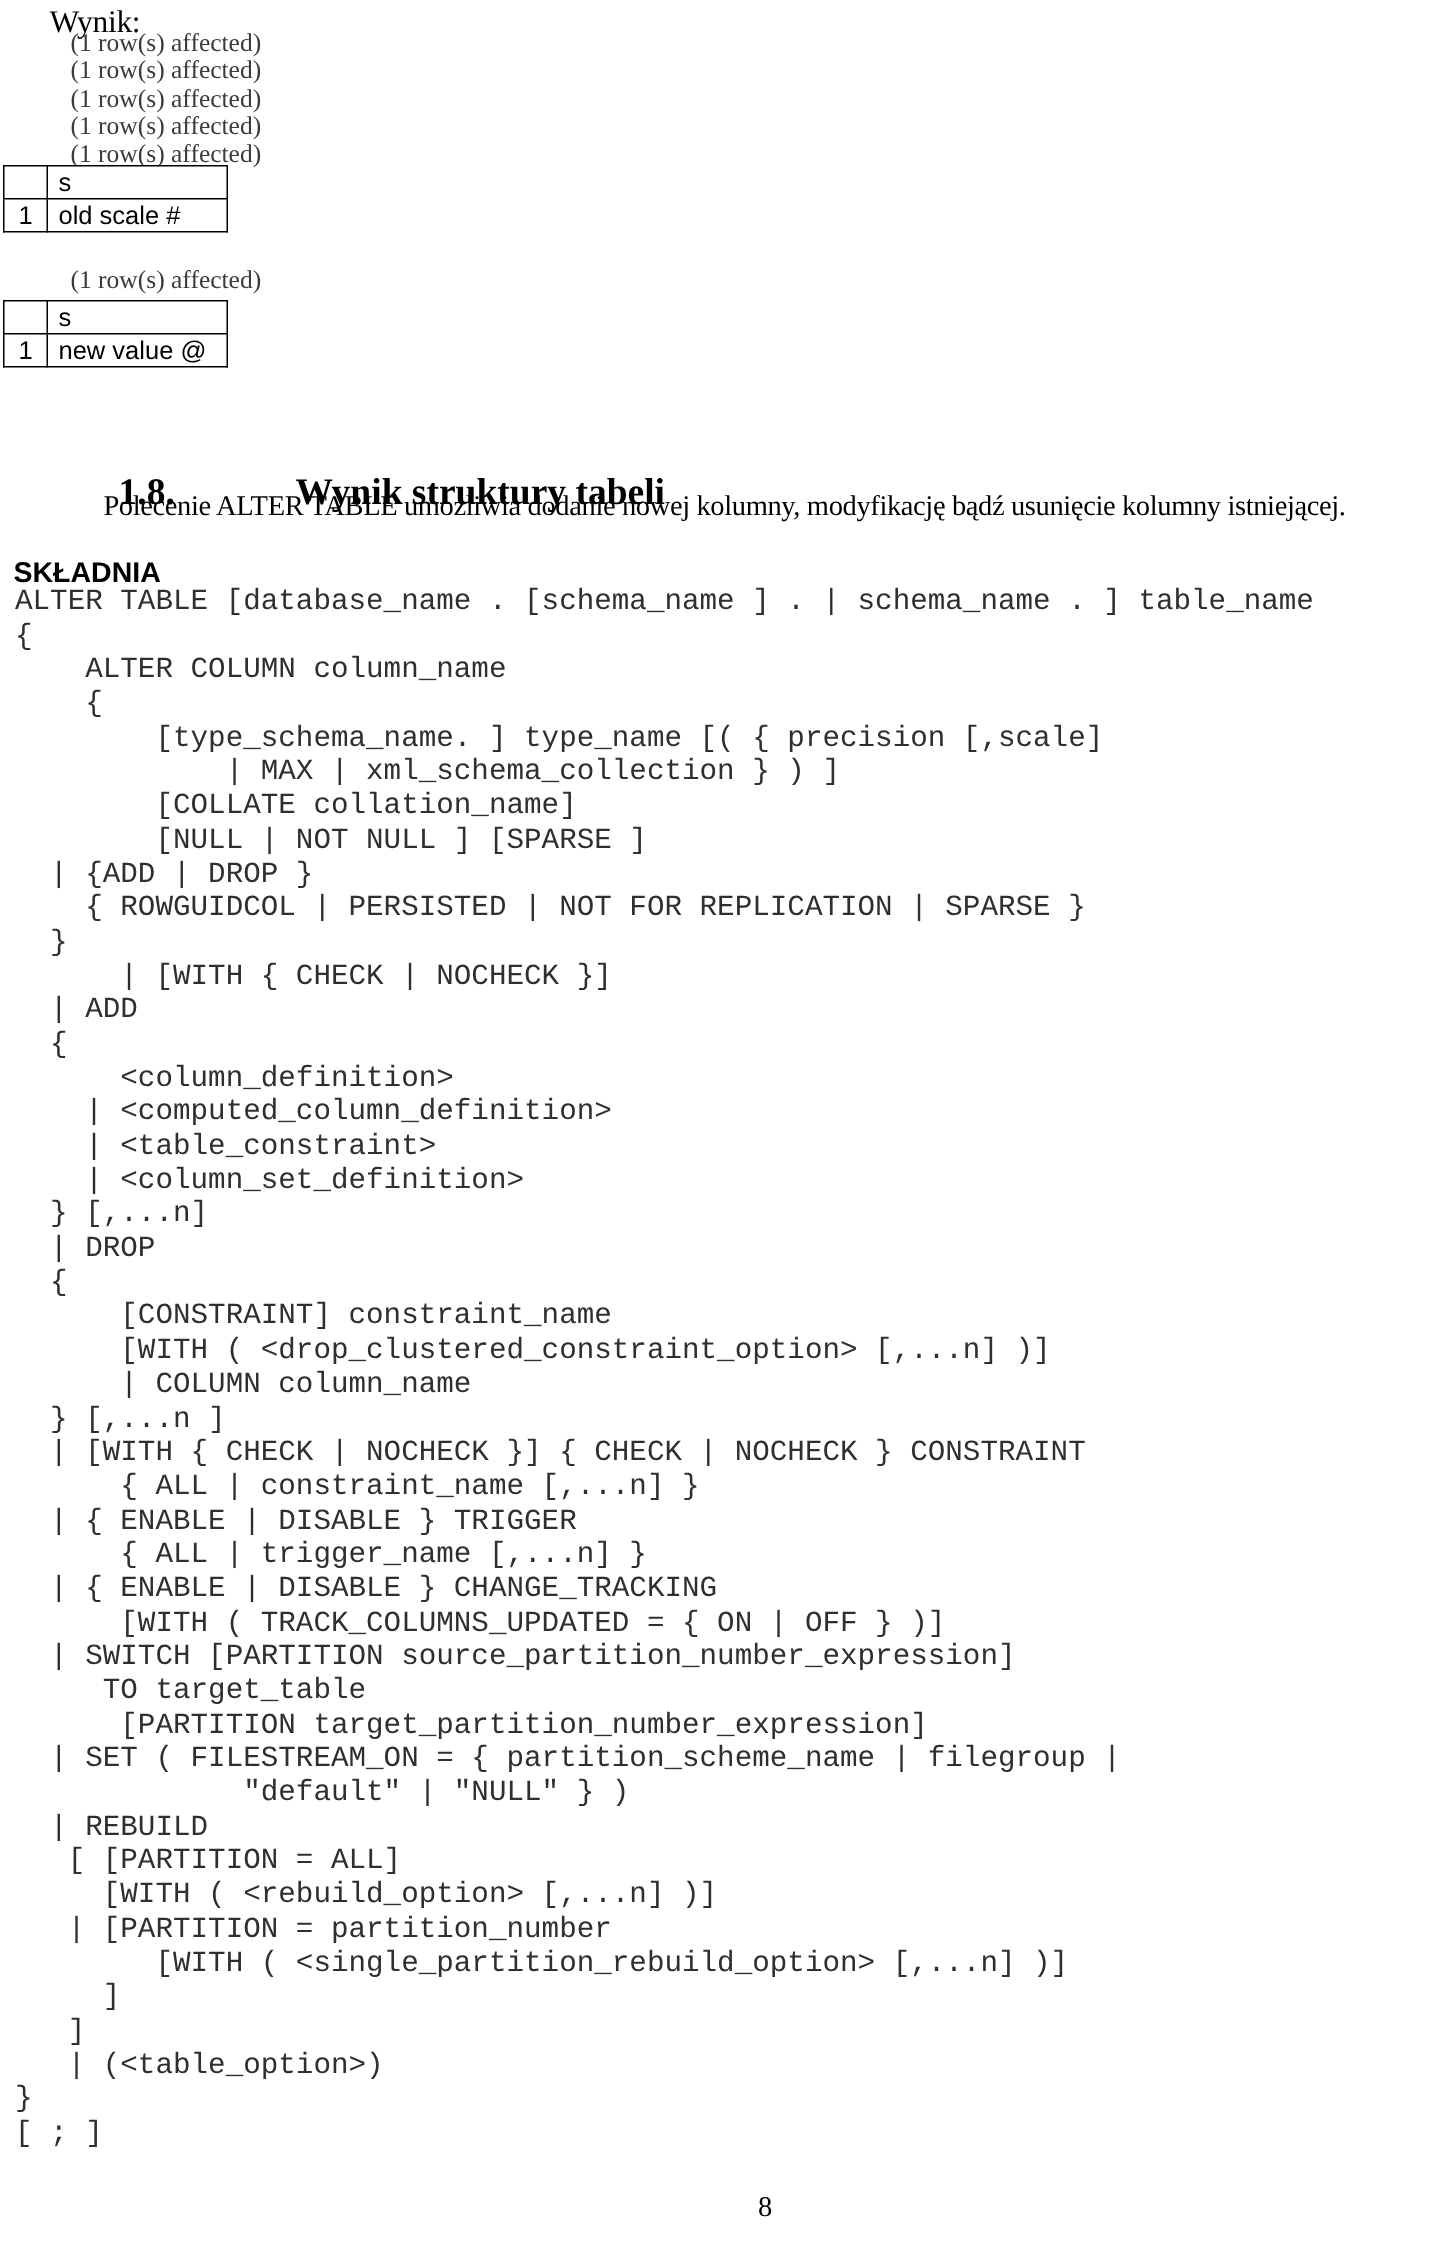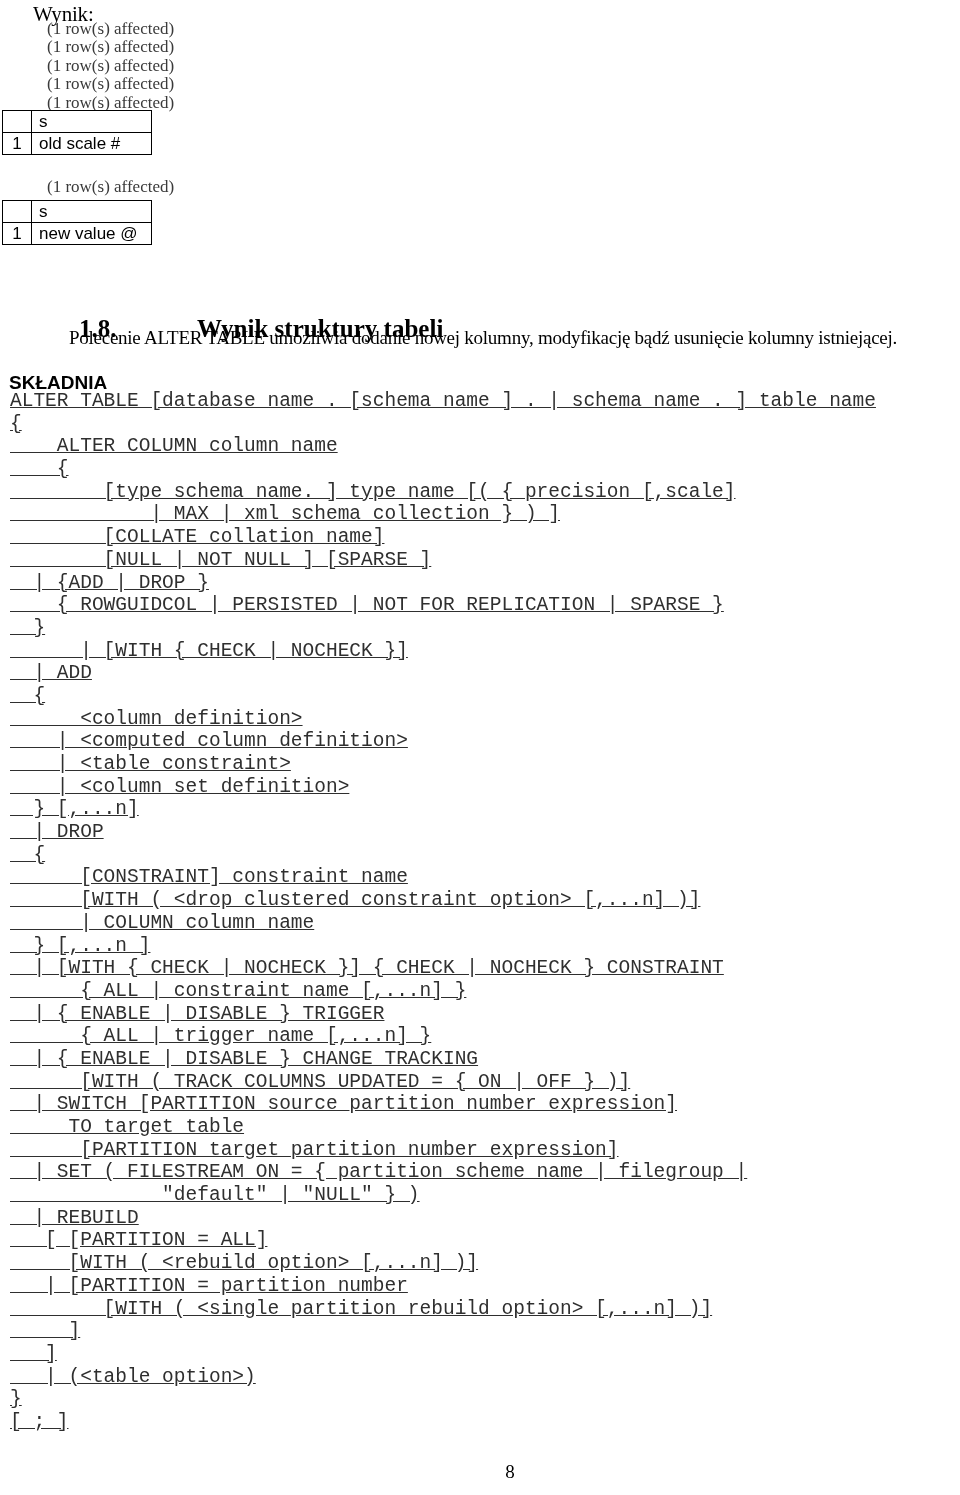--- a/index.html
+++ b/index.html
@@ -134,7 +134,6 @@
   .code .ln {
     display: block;
     height: 22.7px;
-    text-decoration: underline;
   }
 
   

